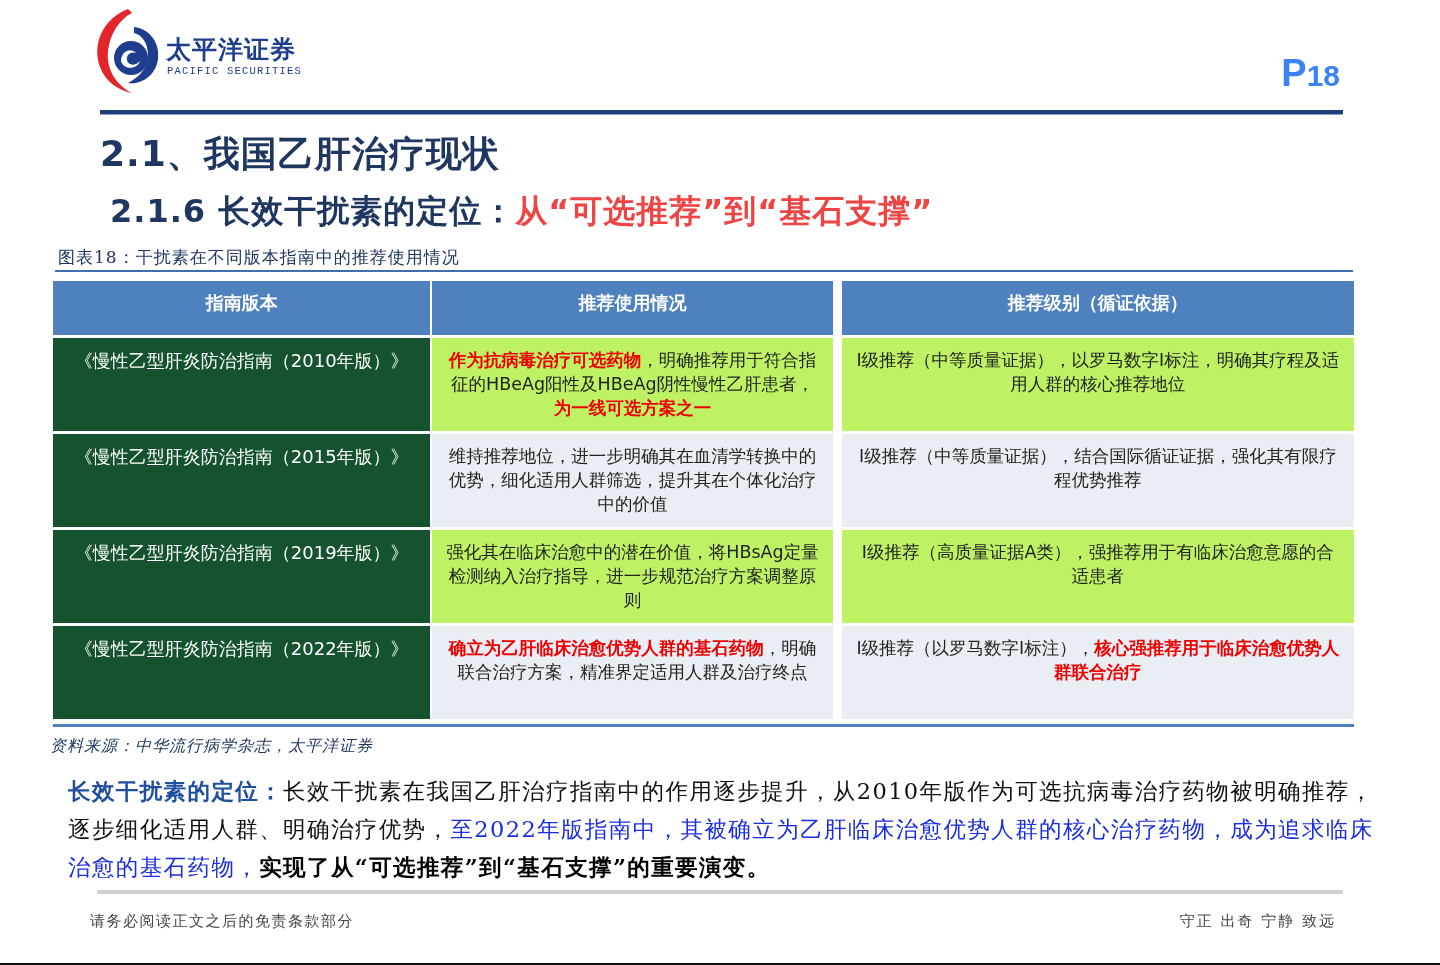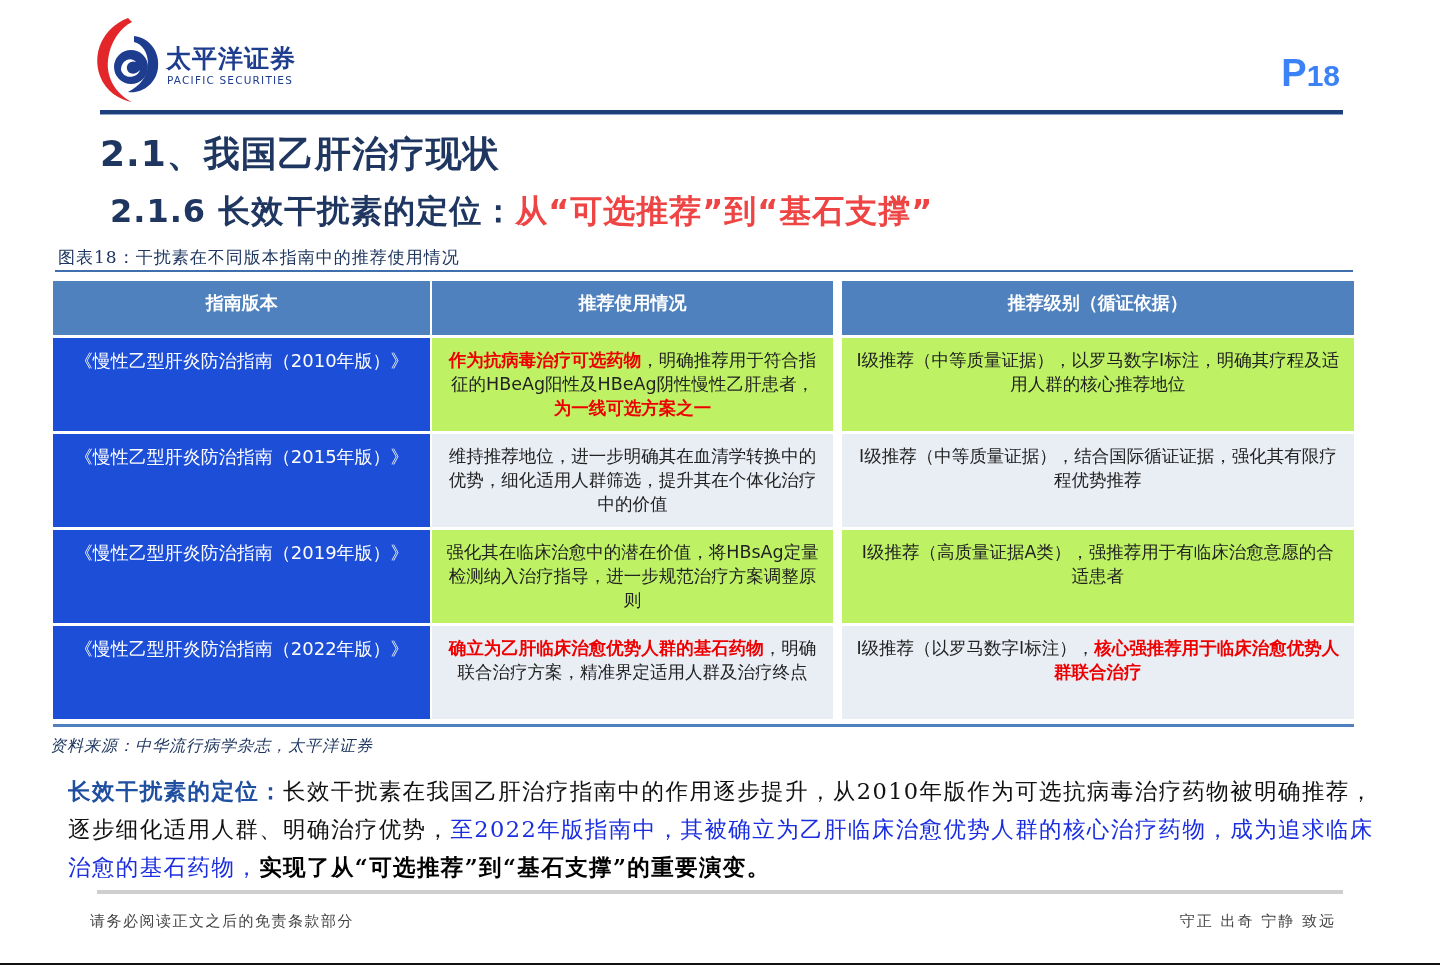--- a/index.html
+++ b/index.html
@@ -11,7 +11,7 @@
   .abs { position: absolute; }
 
   
-  .logo { left: 88px; top: 14px; width: 240px; height: 90px; }
+  .logo { left: 88px; top: 5px; width: 240px; height: 90px; }
   .logo-mark { position: absolute; left: 0; top: 0; width: 80px; height: 90px; }
   .logo-cn { position: absolute; left: 78px; top: 28px; font-size: 25px; font-weight: bold; color: #1f3d8f; letter-spacing: 1px; white-space: nowrap; }
   .logo-en { position: absolute; left: 79px; top: 60px; font-size: 10.5px; color: #1f3d8f; letter-spacing: 1.2px; white-space: nowrap; }

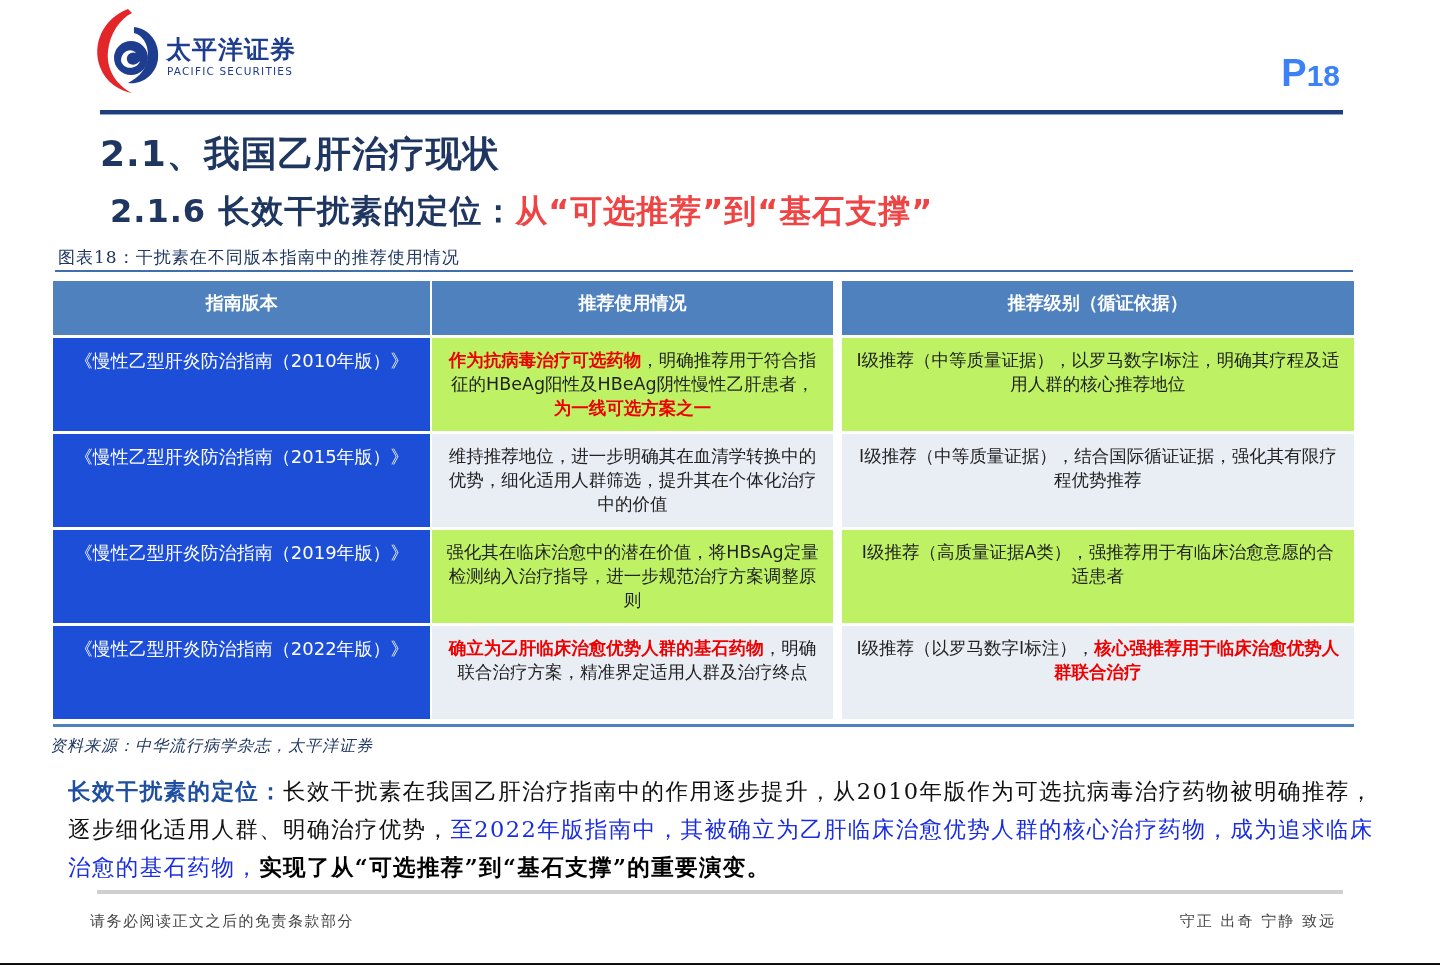--- a/index.html
+++ b/index.html
@@ -14,7 +14,7 @@
   .logo { left: 88px; top: 5px; width: 240px; height: 90px; }
   .logo-mark { position: absolute; left: 0; top: 0; width: 80px; height: 90px; }
   .logo-cn { position: absolute; left: 78px; top: 28px; font-size: 25px; font-weight: bold; color: #1f3d8f; letter-spacing: 1px; white-space: nowrap; }
-  .logo-en { position: absolute; left: 79px; top: 60px; font-size: 10.5px; color: #1f3d8f; letter-spacing: 1.2px; white-space: nowrap; }
+  .logo-en { position: absolute; left: 79px; top: 60px; font-size: 10.5px; color: #1f3d8f; letter-spacing: 1.2px; white-space: nowrap; font-family: Liberation Mono, monospace; }
 
   .page-num { right: 100px; top: 52px; font-size: 38px; font-weight: bold; color: #3b82f6; font-family: "Liberation Sans", sans-serif; }
   .page-num small { font-size: 30px; }

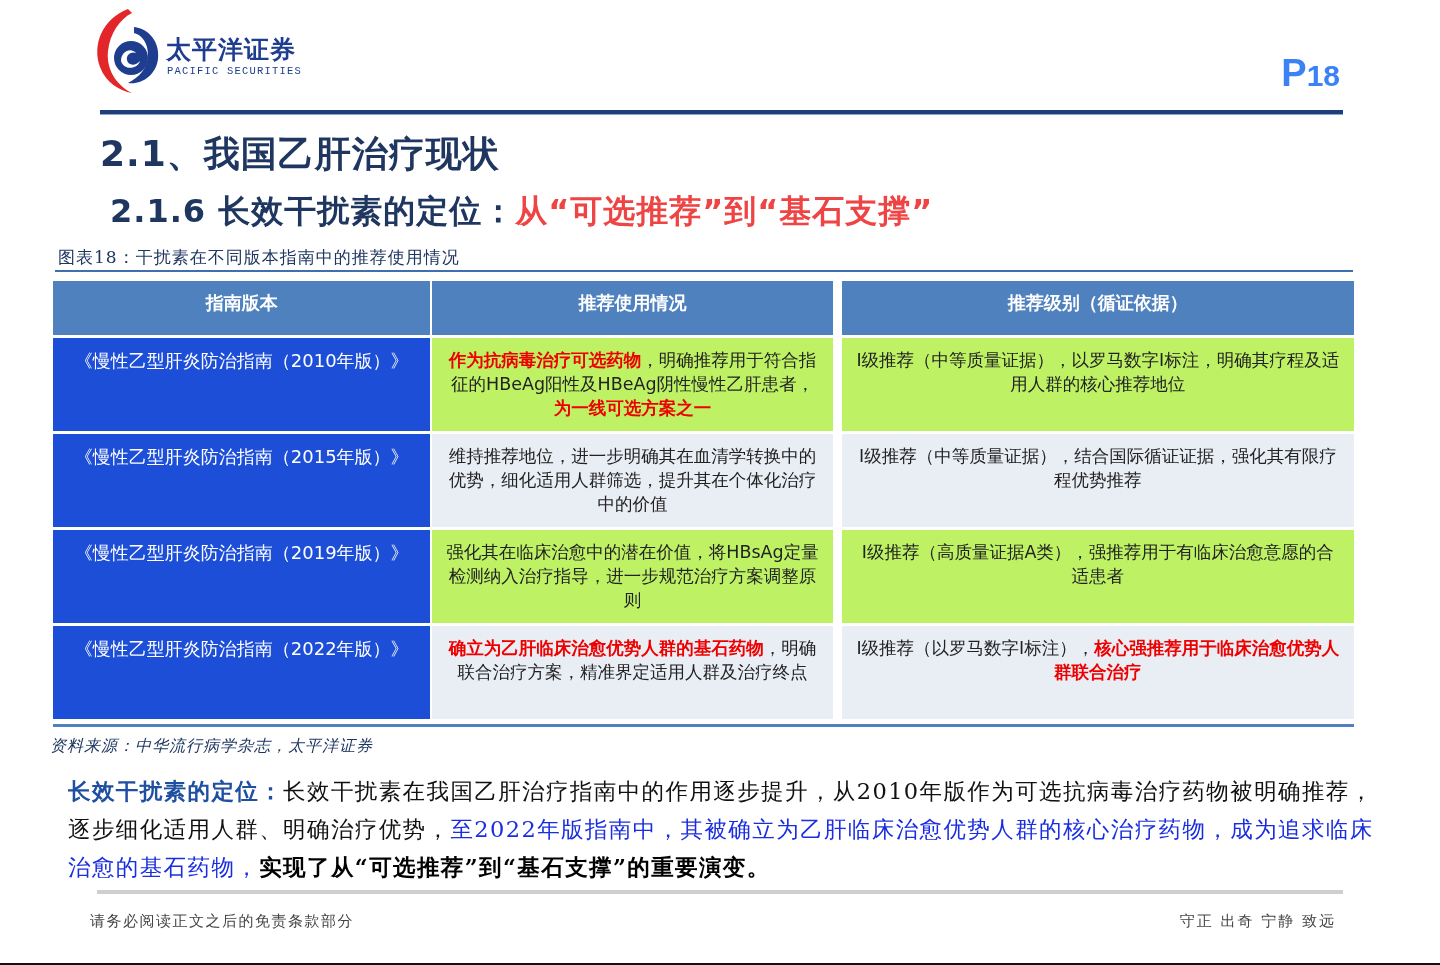--- a/index.html
+++ b/index.html
@@ -36,7 +36,7 @@
   .c2 { width: 403px; margin-right: 9px; }
   .c3 { width: 516px; }
   .hdr .cell { background: #4e81bd; color: #ffffff; height: 54px; font-weight: bold; font-size: 18px; }
-  .body-row .c1 { background: #1d4ed8; color: #ffffff; height: 93px; font-size: 18px; padding-top: 11px; }
+  .body-row .c1 { background: #14532d; color: #ffffff; height: 93px; font-size: 18px; padding-top: 11px; }
   .body-row.odd .c2, .body-row.odd .c3 { background: #bef264; color: #222; height: 93px; }
   .body-row.even .c2, .body-row.even .c3 { background: #e9edf4; color: #222; height: 93px; }
   .red-b { color: #ee0000; font-weight: bold; }

